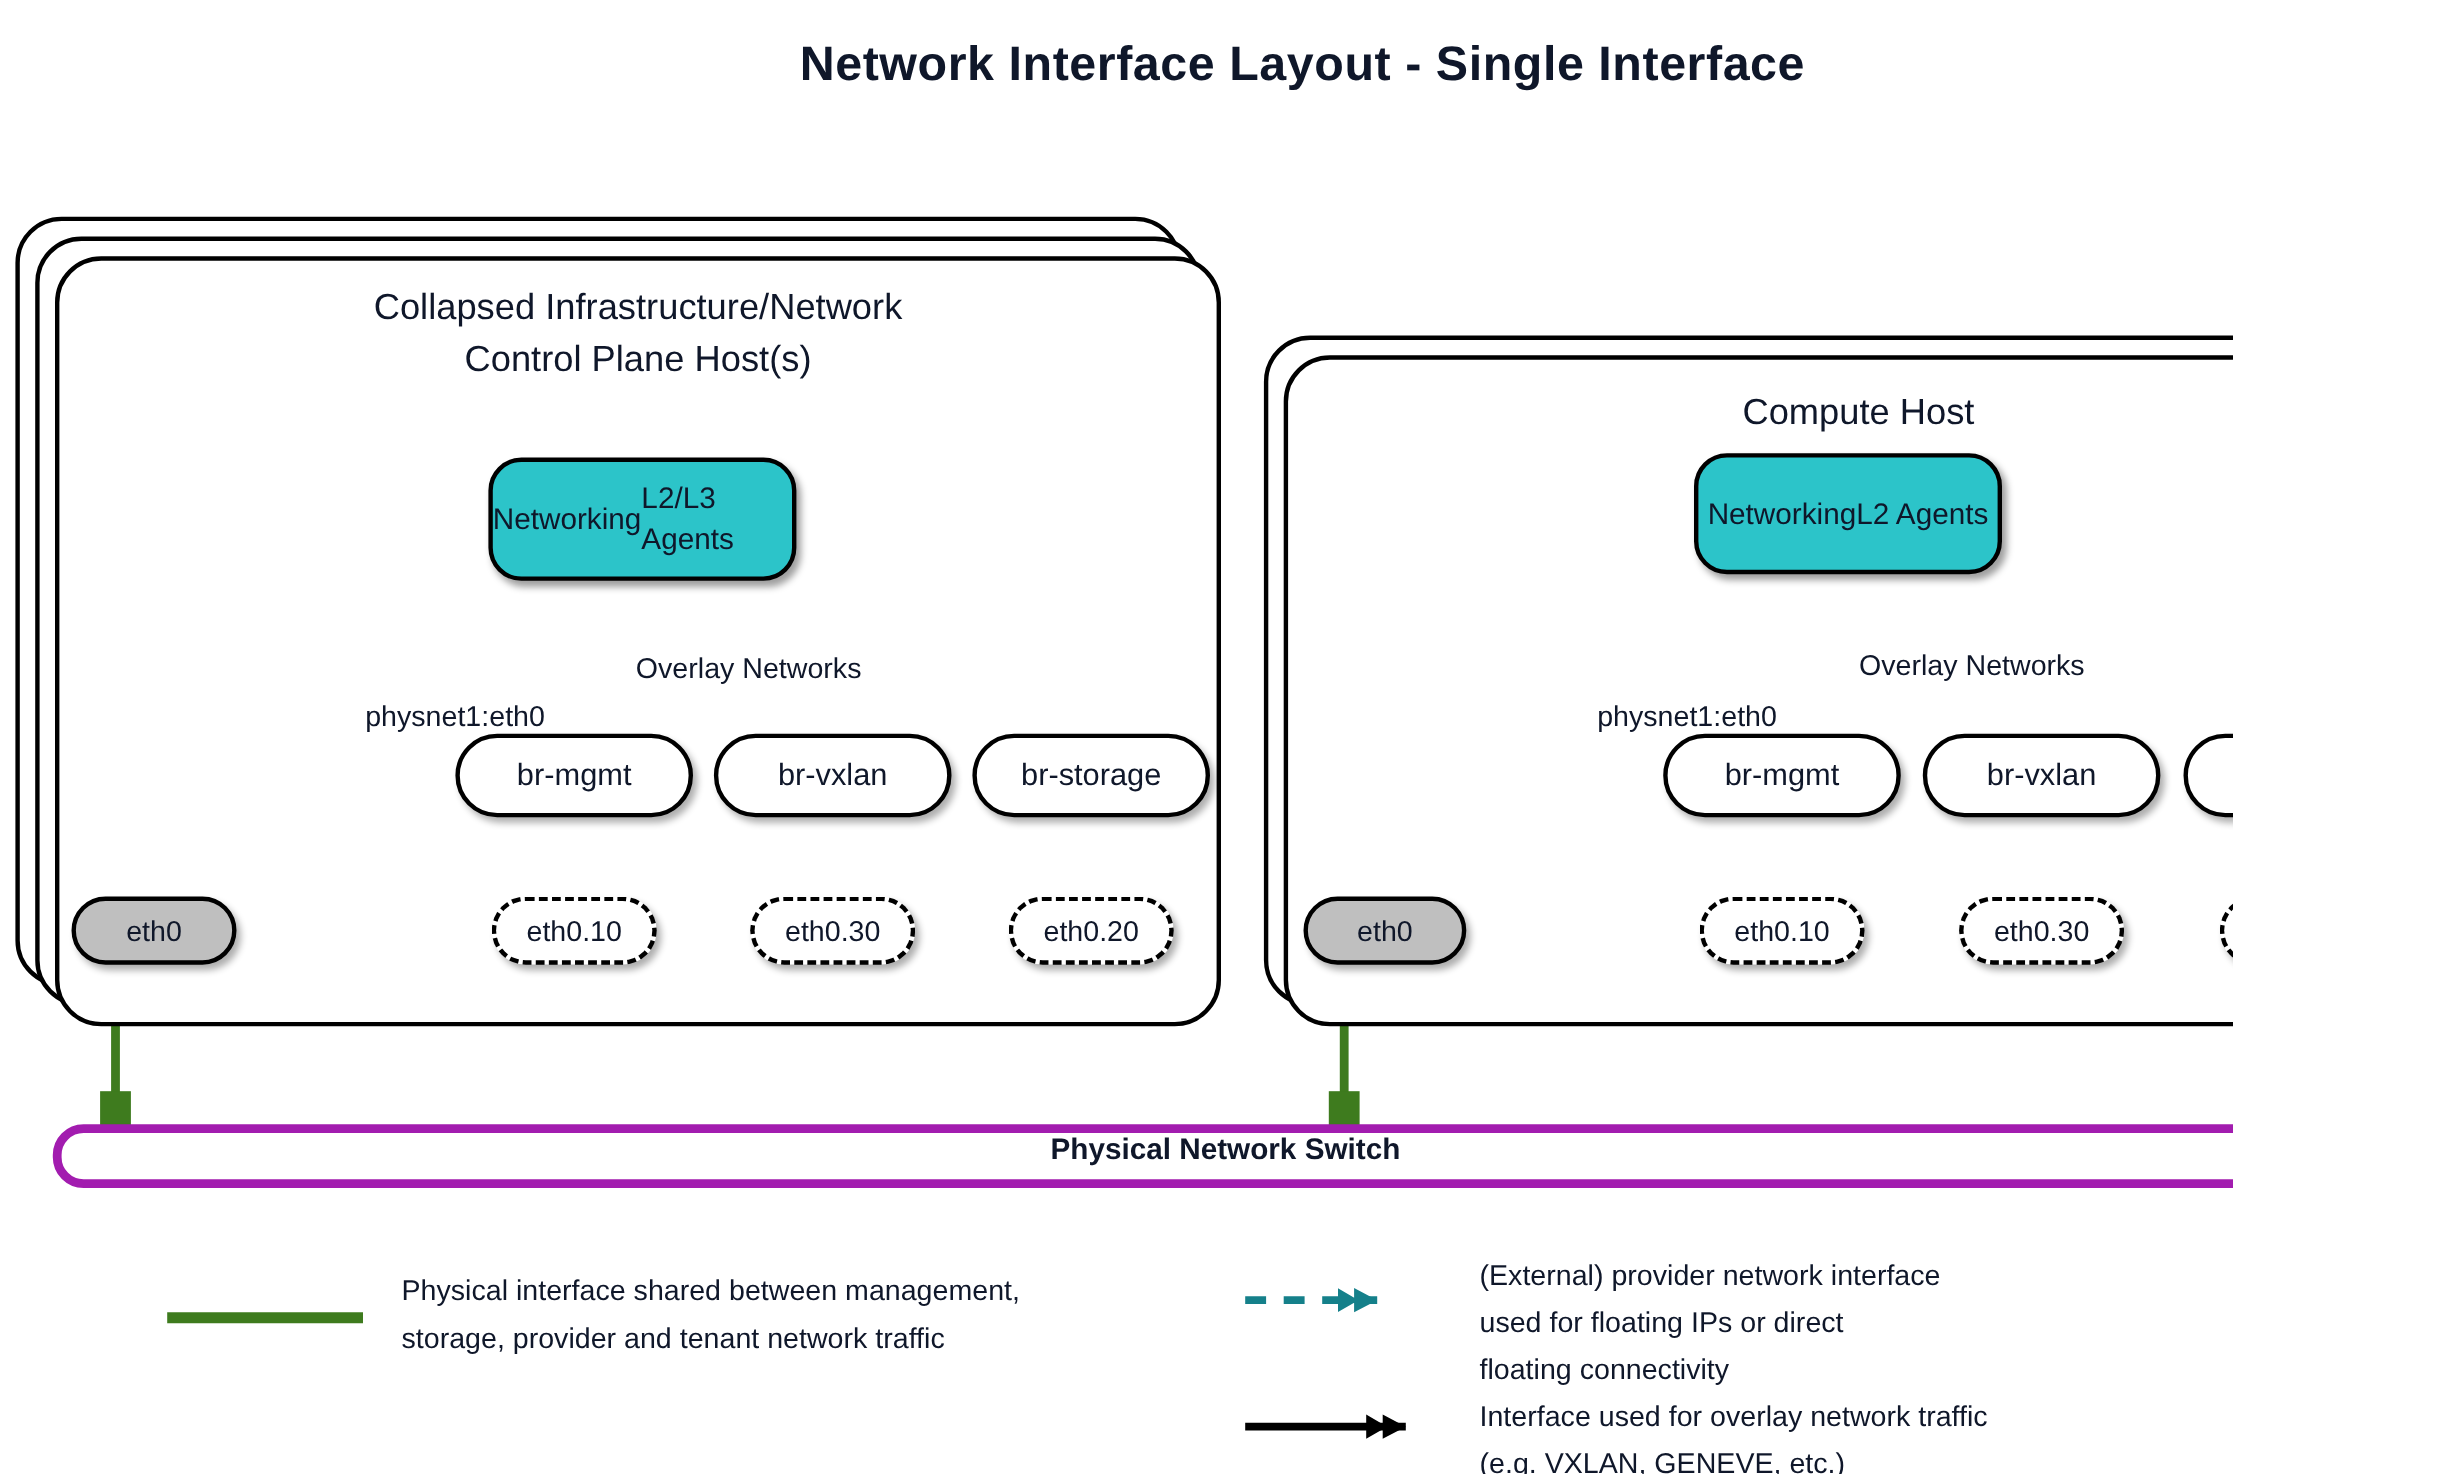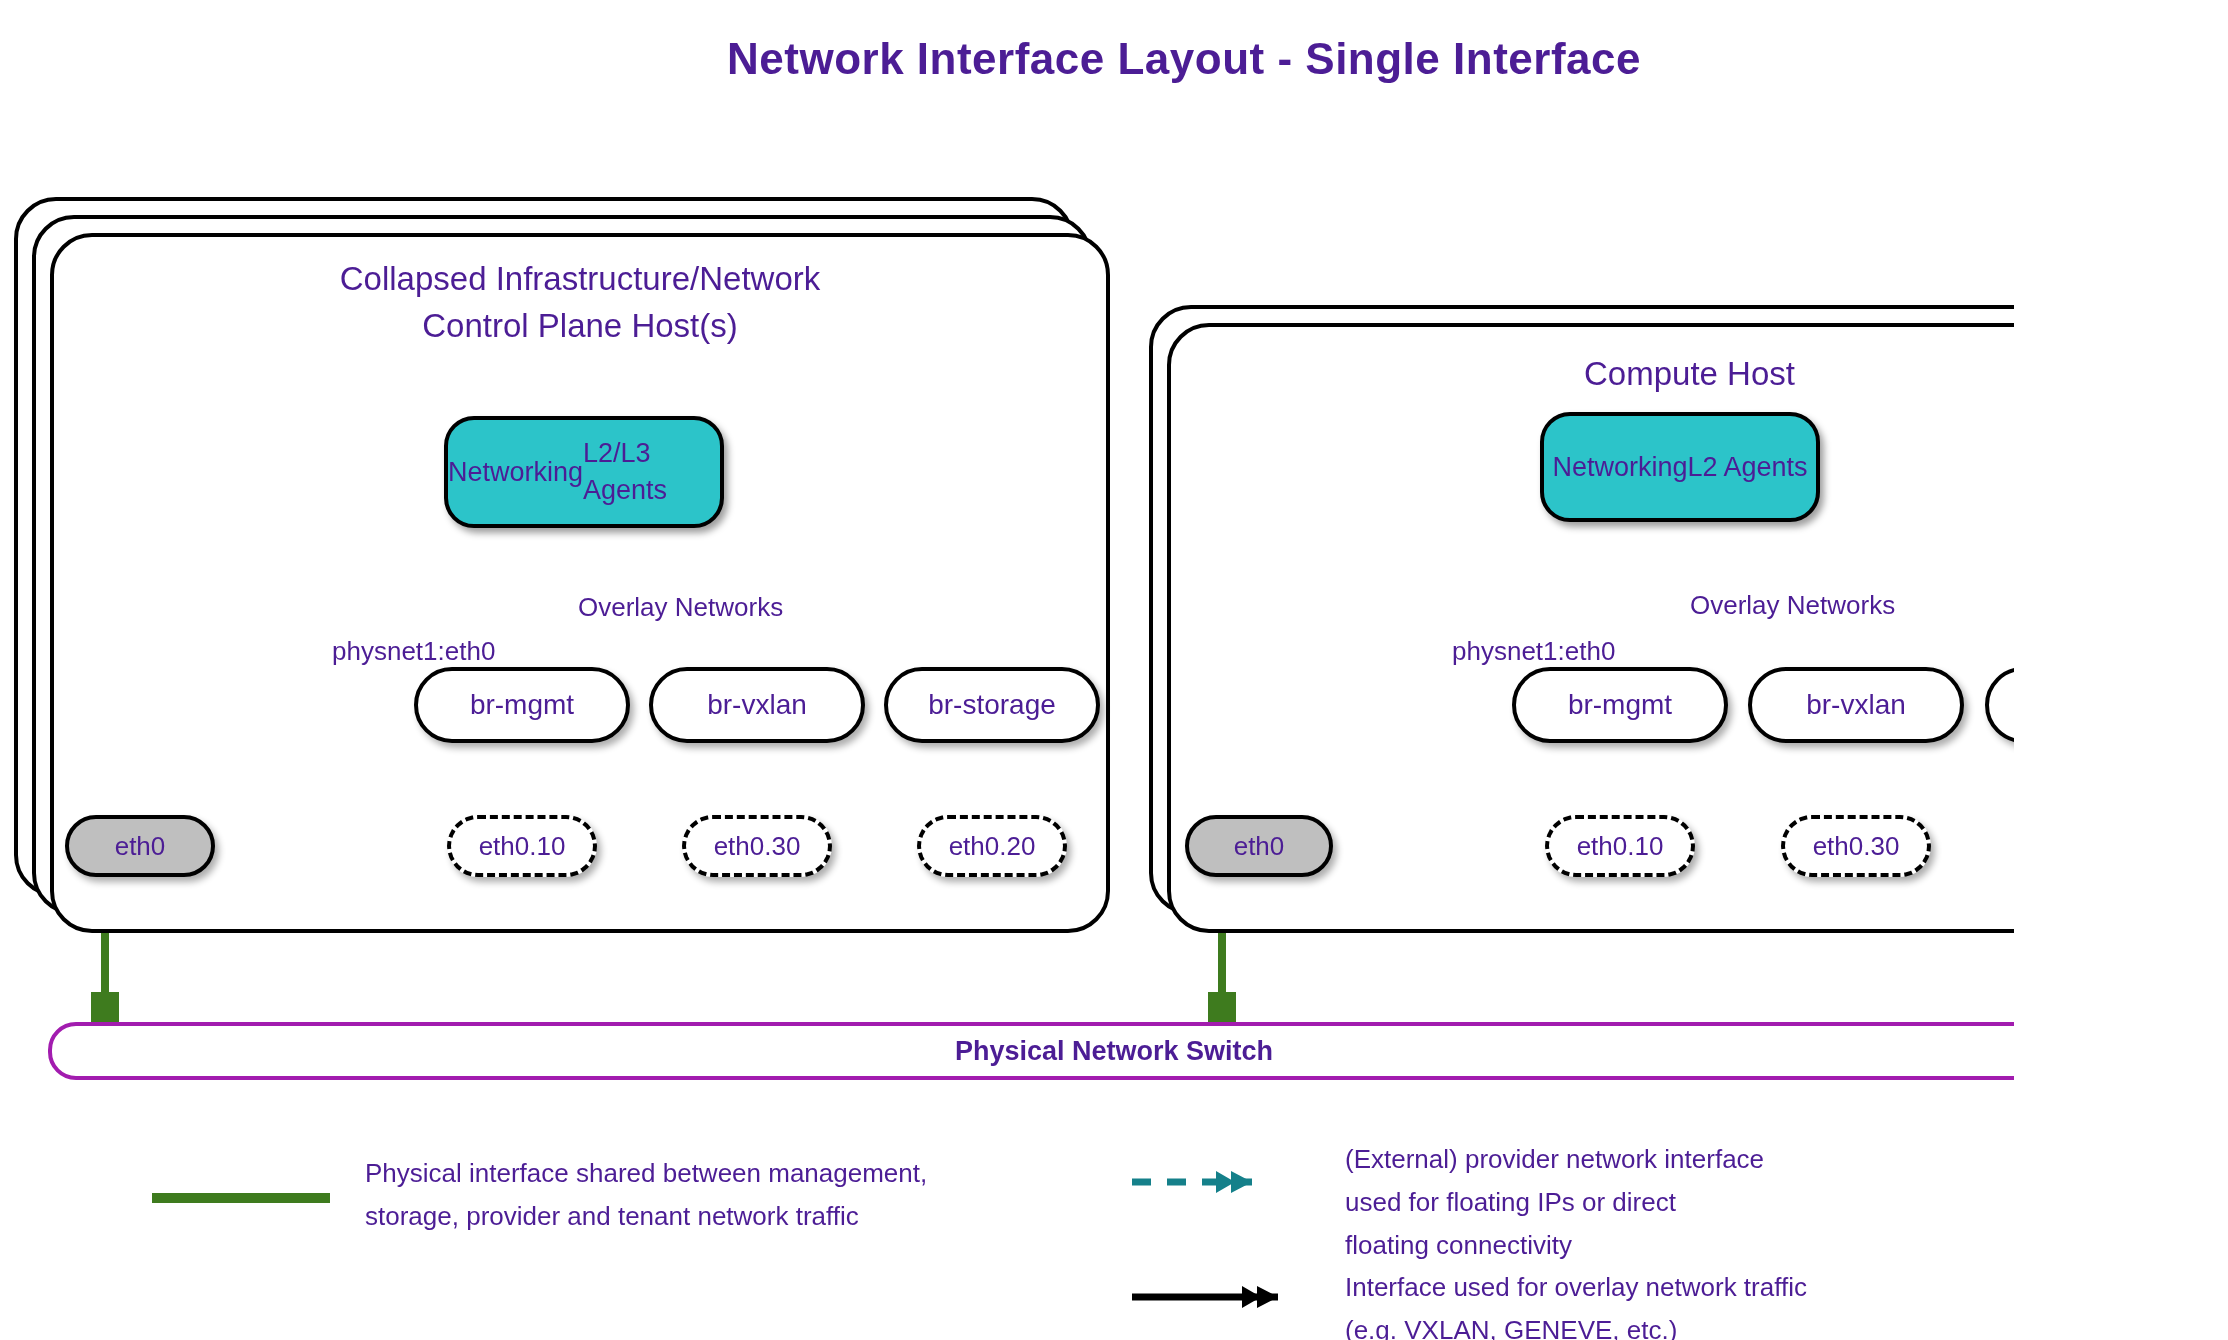--- a/index.html
+++ b/index.html
@@ -5,7 +5,7 @@
   html,body{margin:0;padding:0;background:#fff;}
   .canvas{
     position:relative;width:2014px;height:1340px;background:#fff;overflow:hidden;
-    font-family:"Liberation Sans",sans-serif;color:#4c1d95;
+    font-family:"Liberation Sans",sans-serif;color:#0f172a;padding-left:16px;
   }
   .page-title{
     position:absolute;left:140px;top:34px;width:2088px;text-align:center;

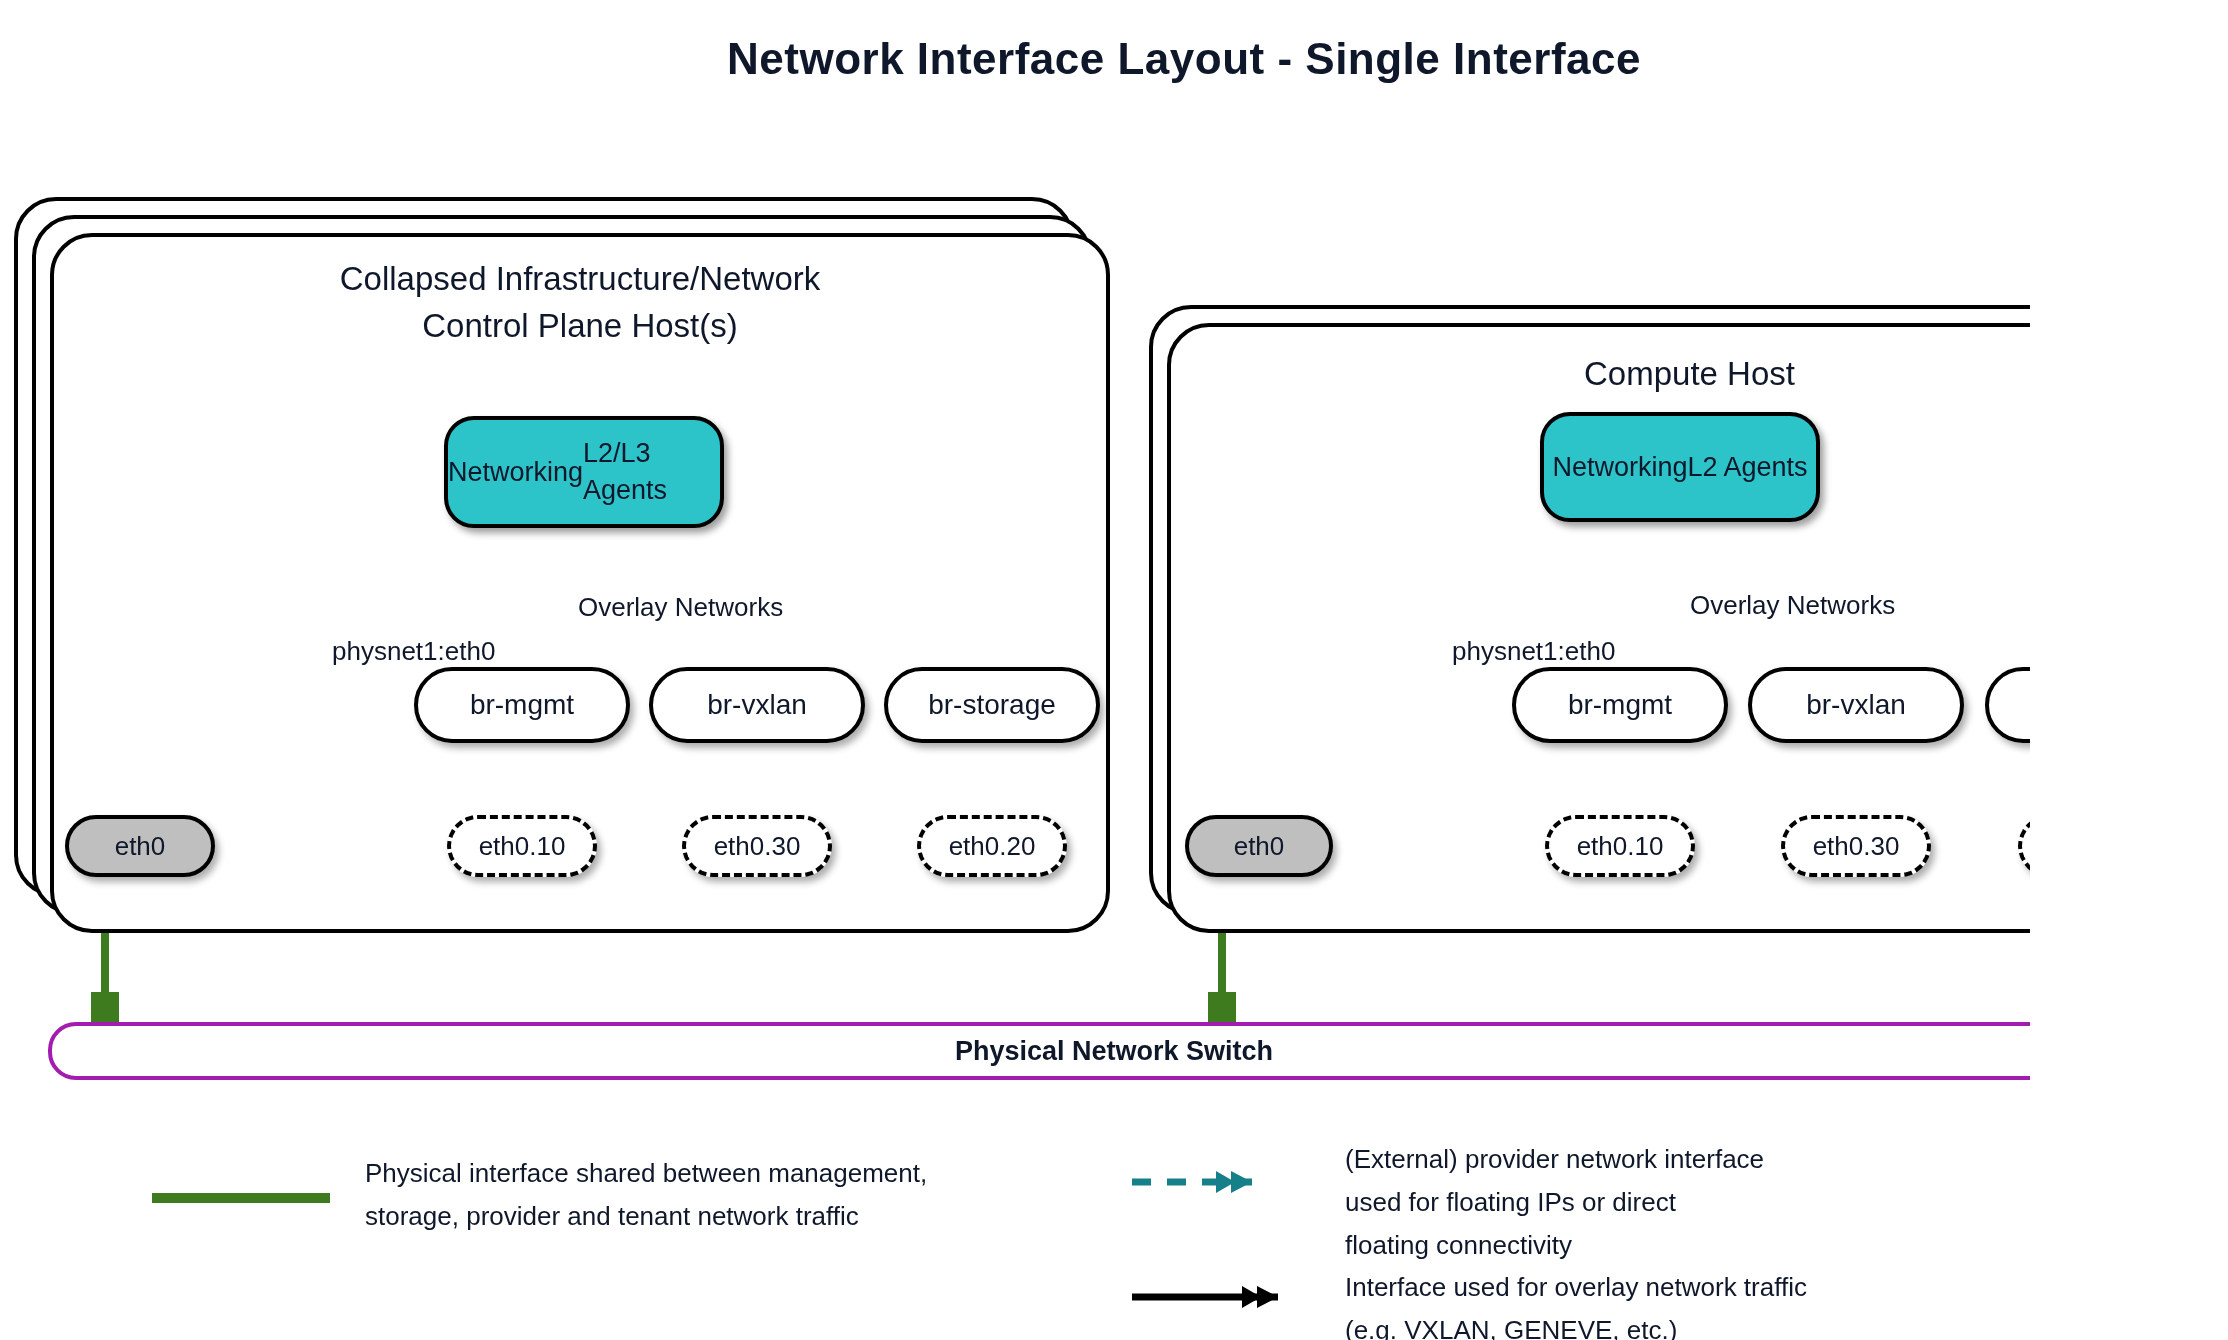--- a/index.html
+++ b/index.html
@@ -34,8 +34,8 @@
   .edge-label{position:absolute;font-size:26px;white-space:nowrap;}
   .switch-bar{
     position:absolute;left:48px;top:1022px;width:2132px;height:58px;background:#fff;
-    border:4px solid #a21caf;border-radius:28px;box-sizing:border-box;
-    display:flex;align-items:center;justify-content:center;
+    border:8px solid #a21caf;border-radius:28px;box-sizing:border-box;
+    display:flex;justify-content:center;
     font-size:27px;font-weight:bold;
   }
   .legend-text{position:absolute;font-size:26px;line-height:43px;white-space:nowrap;}

